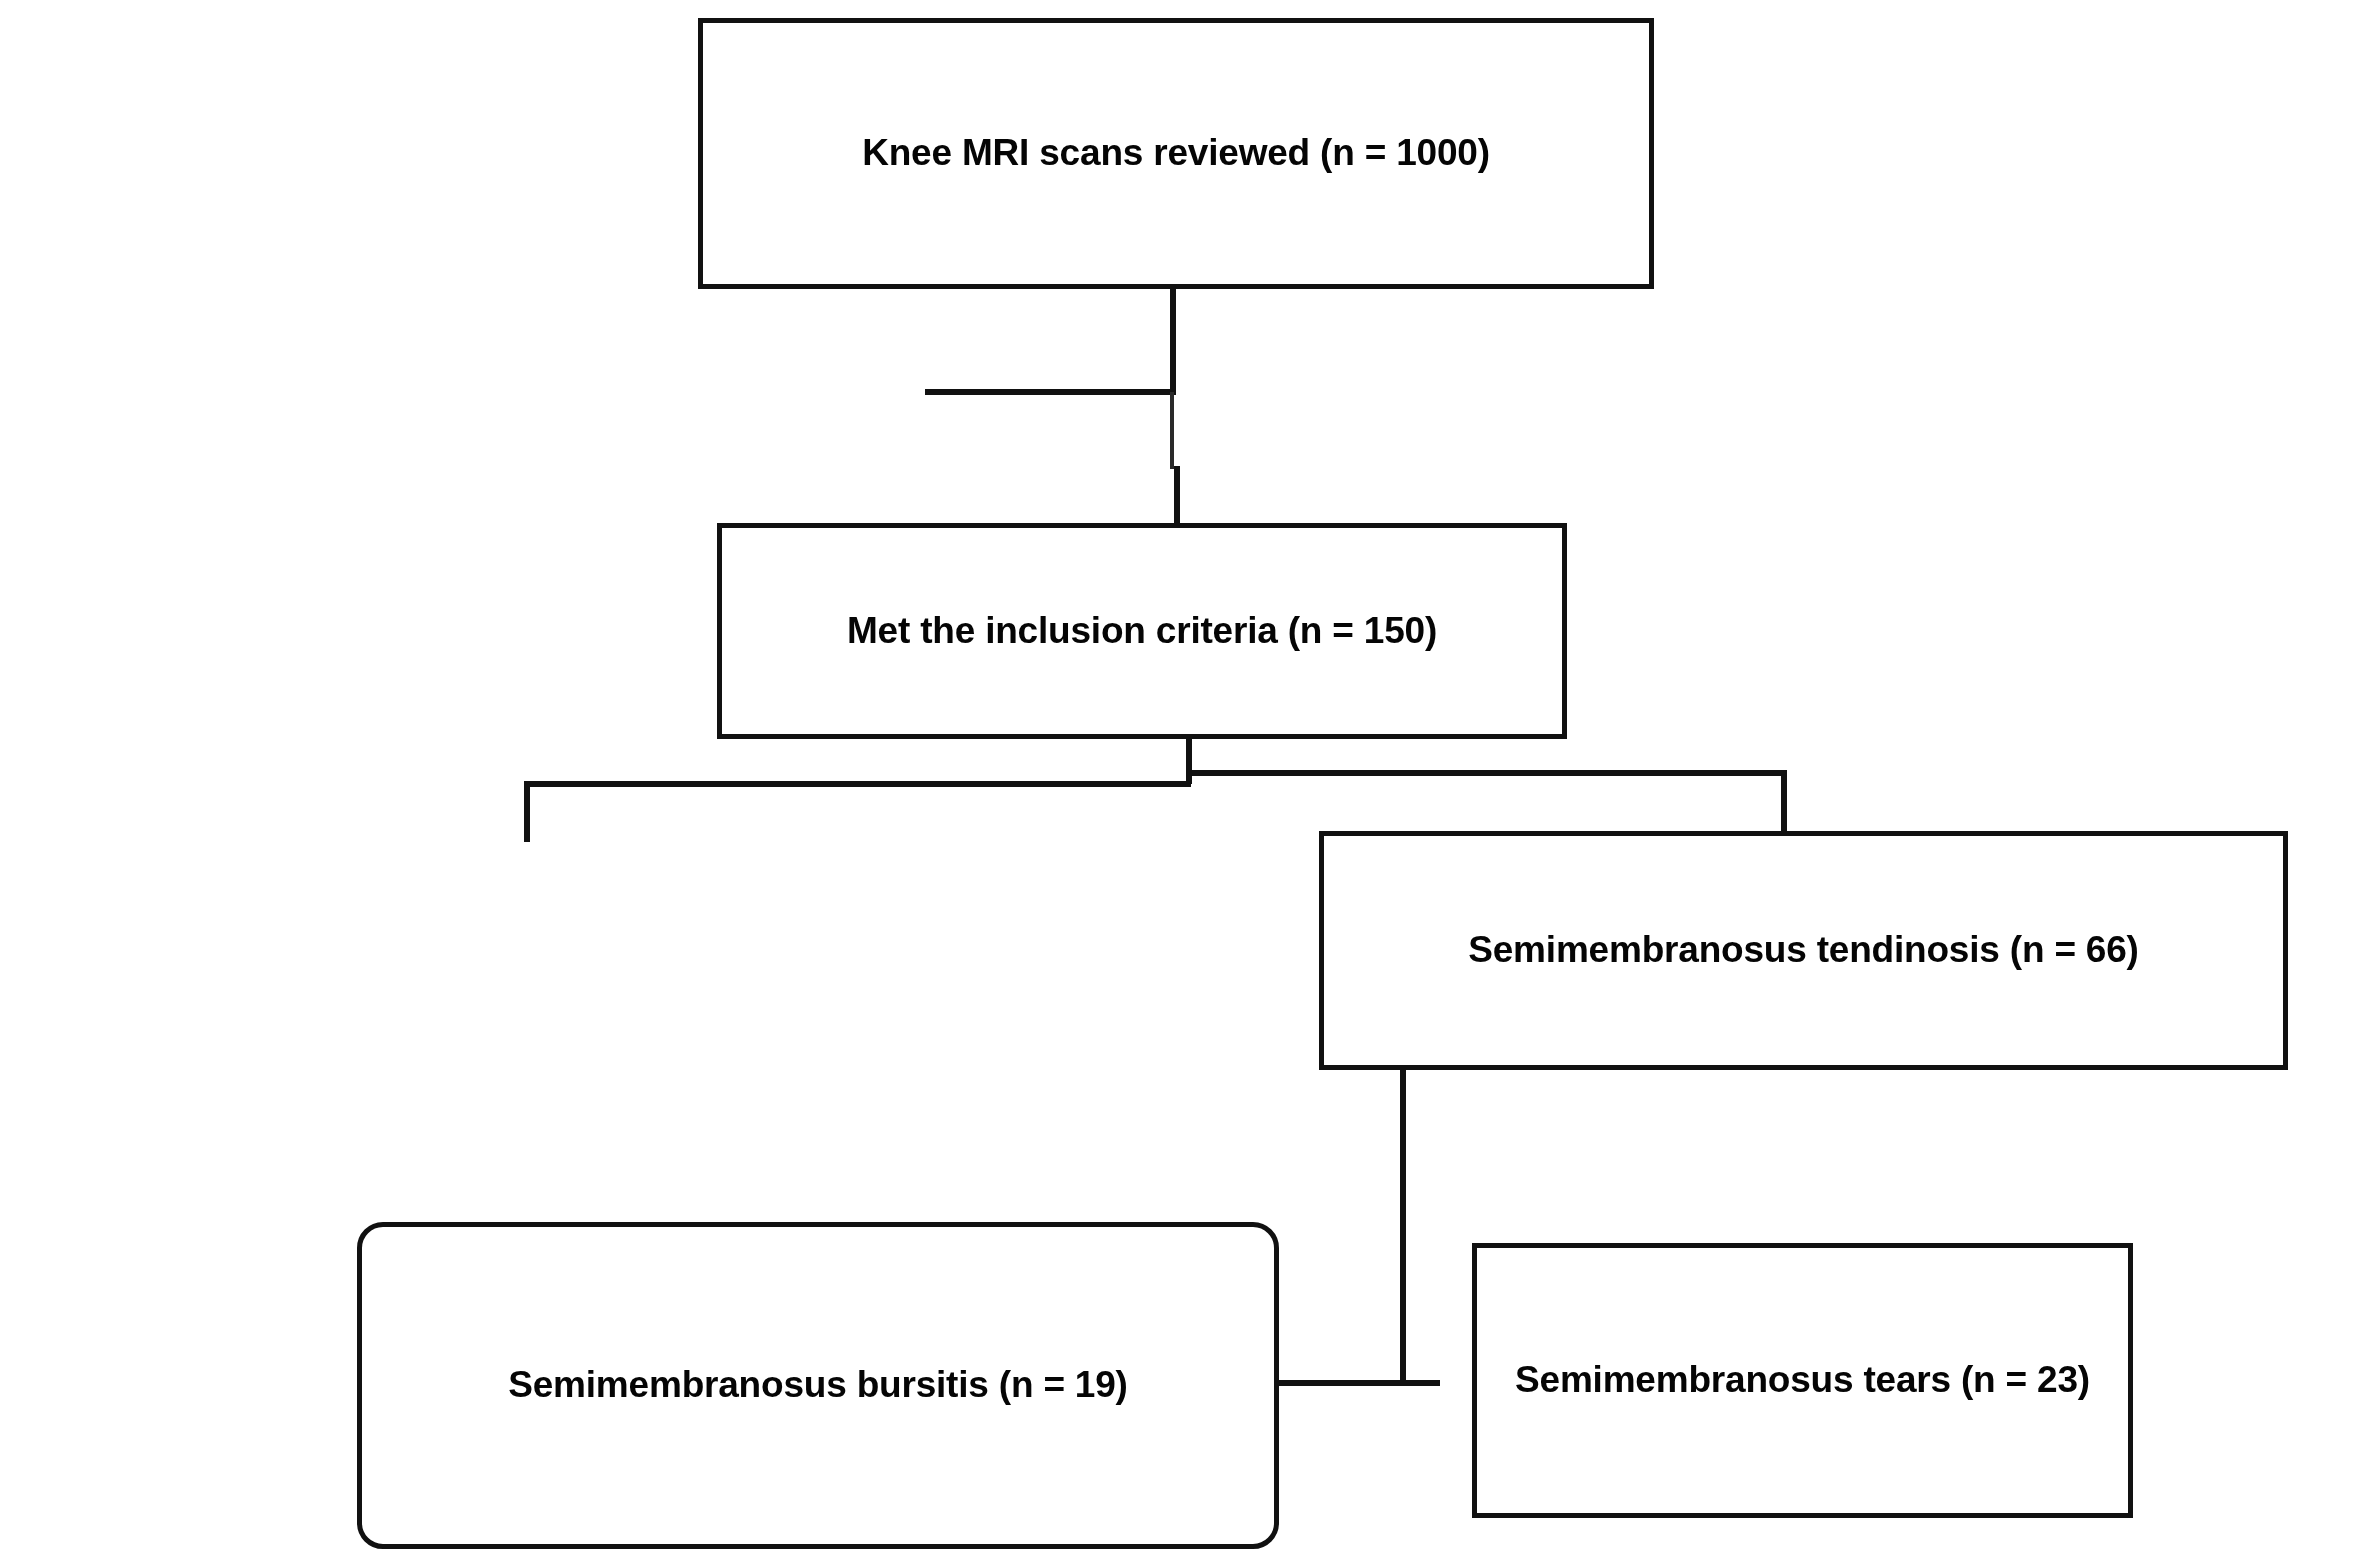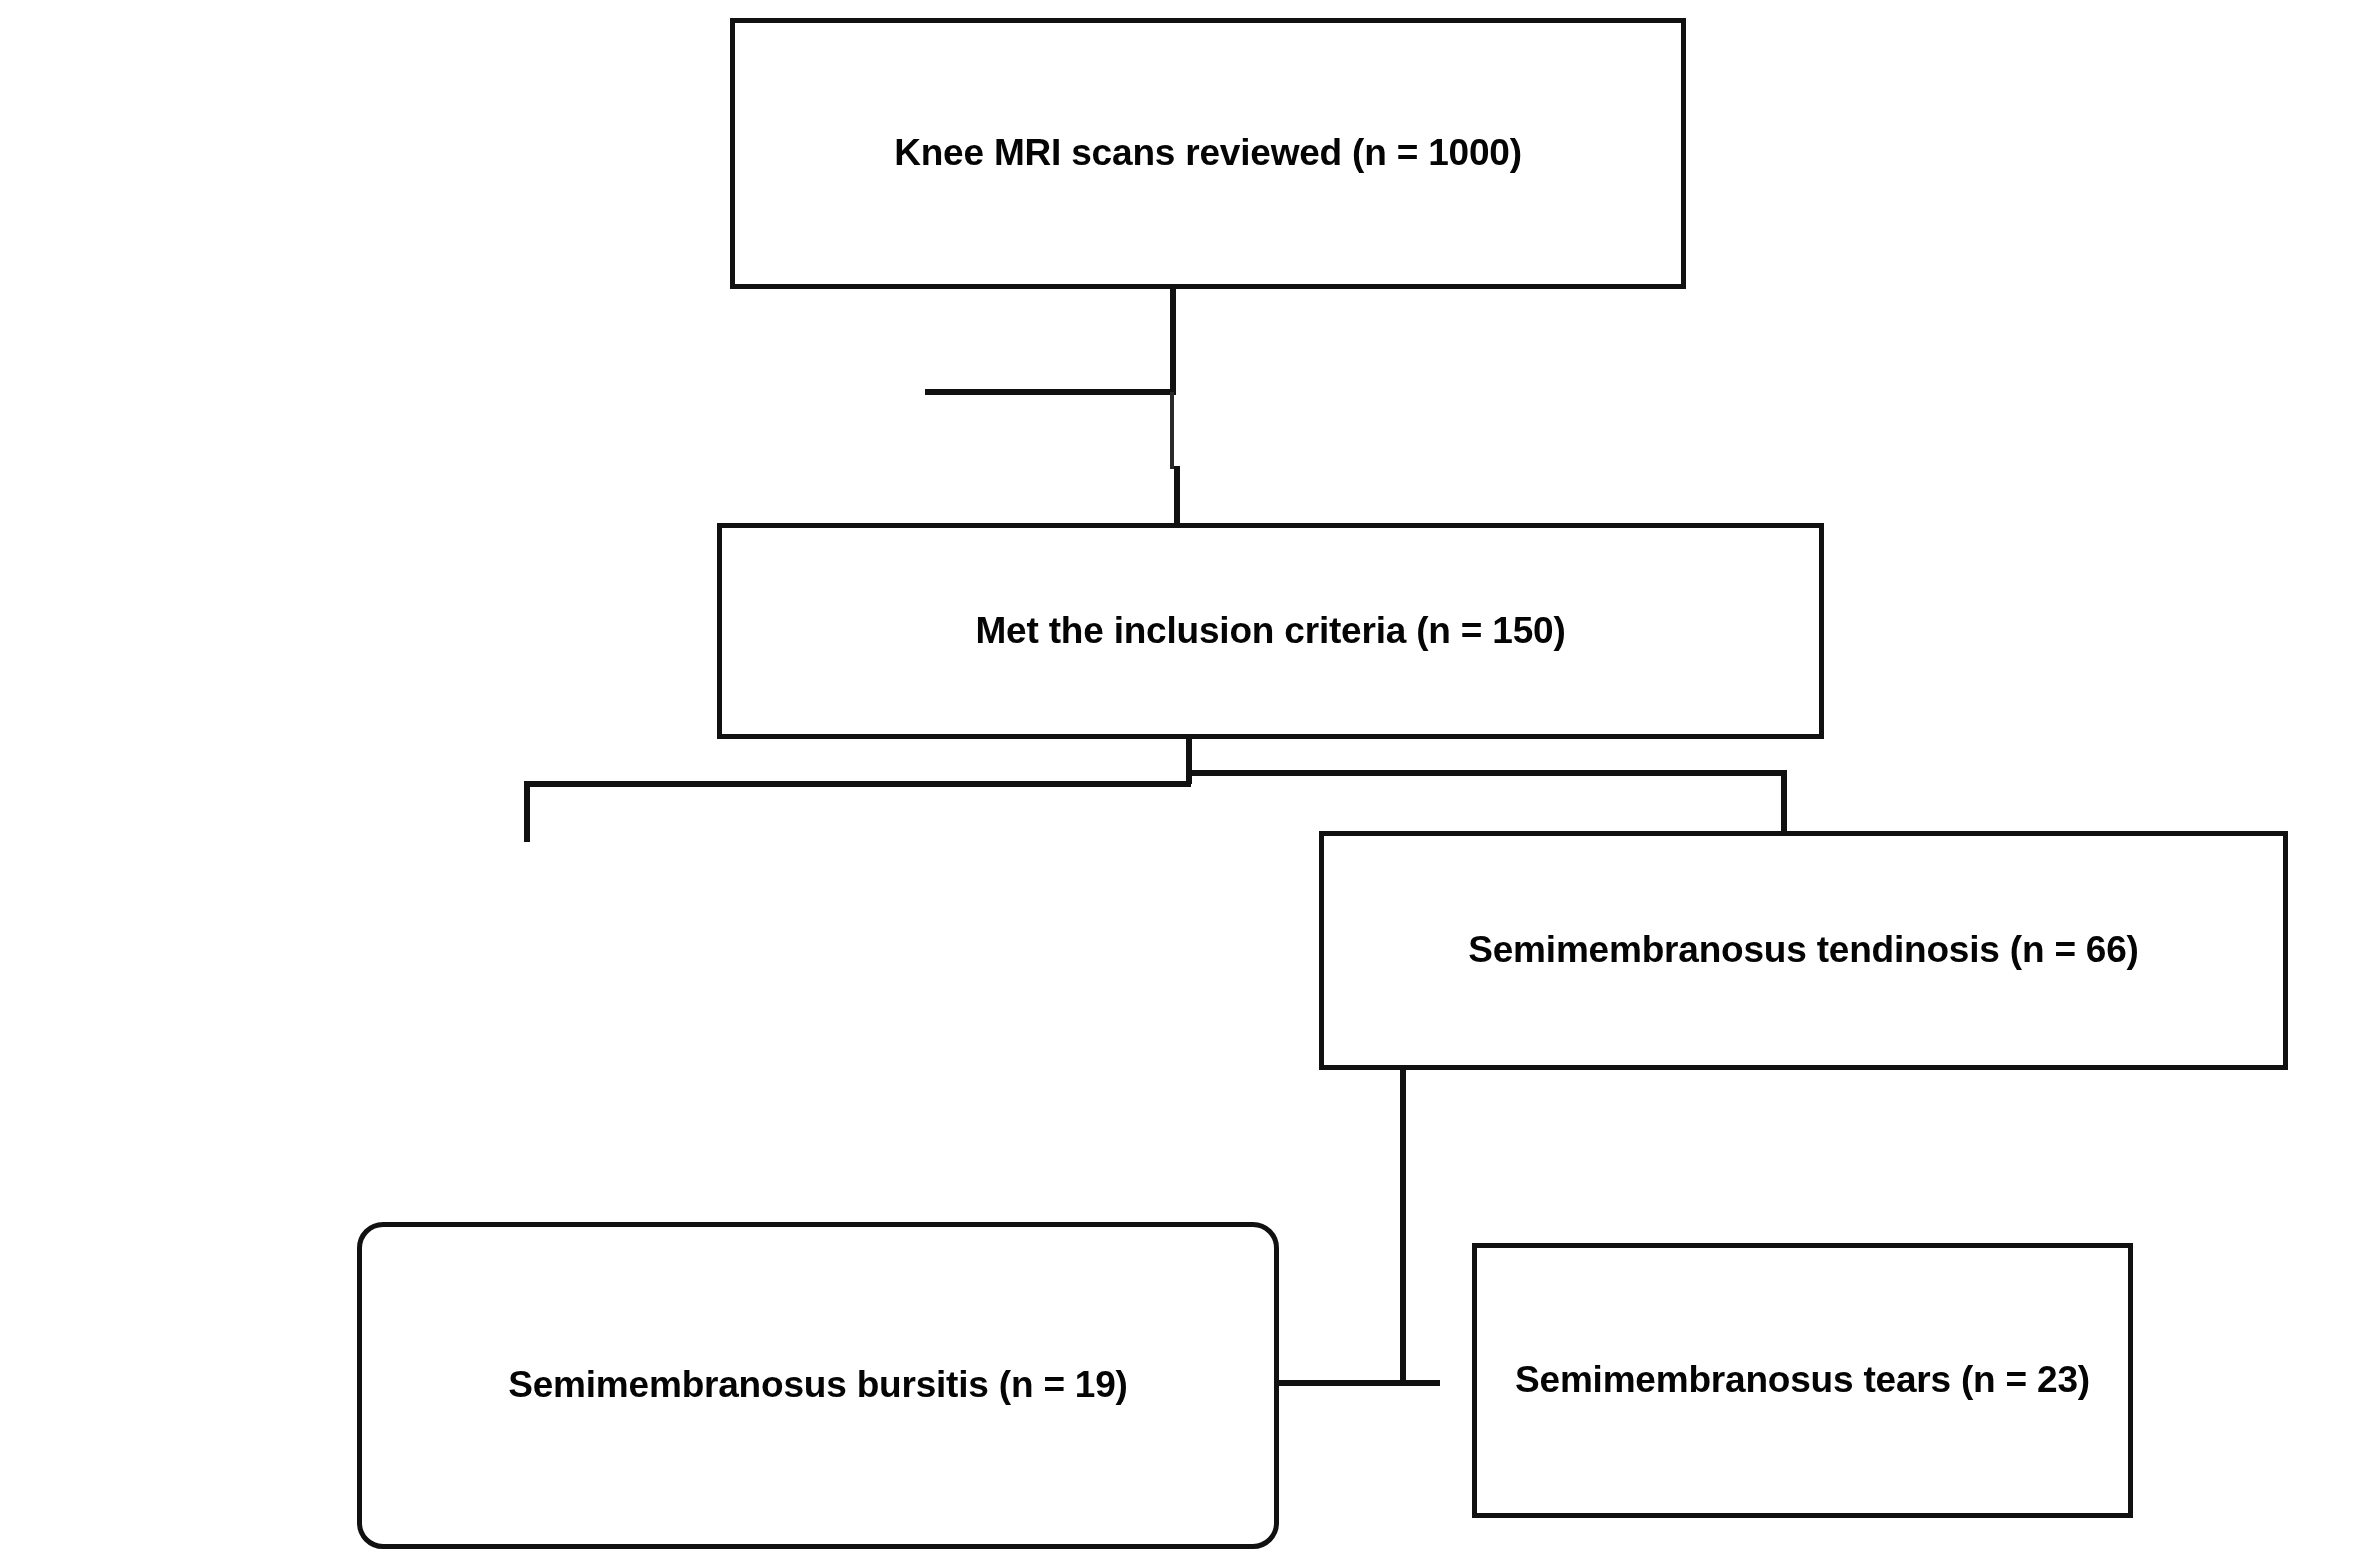--- a/index.html
+++ b/index.html
@@ -75,7 +75,7 @@
 
   <div class="conn h" style="left:1400px; top:1380px; width:40px;"></div>
 
-  <div class="node" style="left:698px; top:17.7px; width:956px; height:271px;margin-left:32px;">
+  <div class="node" style="left:698px; top:17.7px; width:956px; height:271px;">
     <span class="label">Knee MRI scans reviewed (n = 1000)</span>
   </div>
 

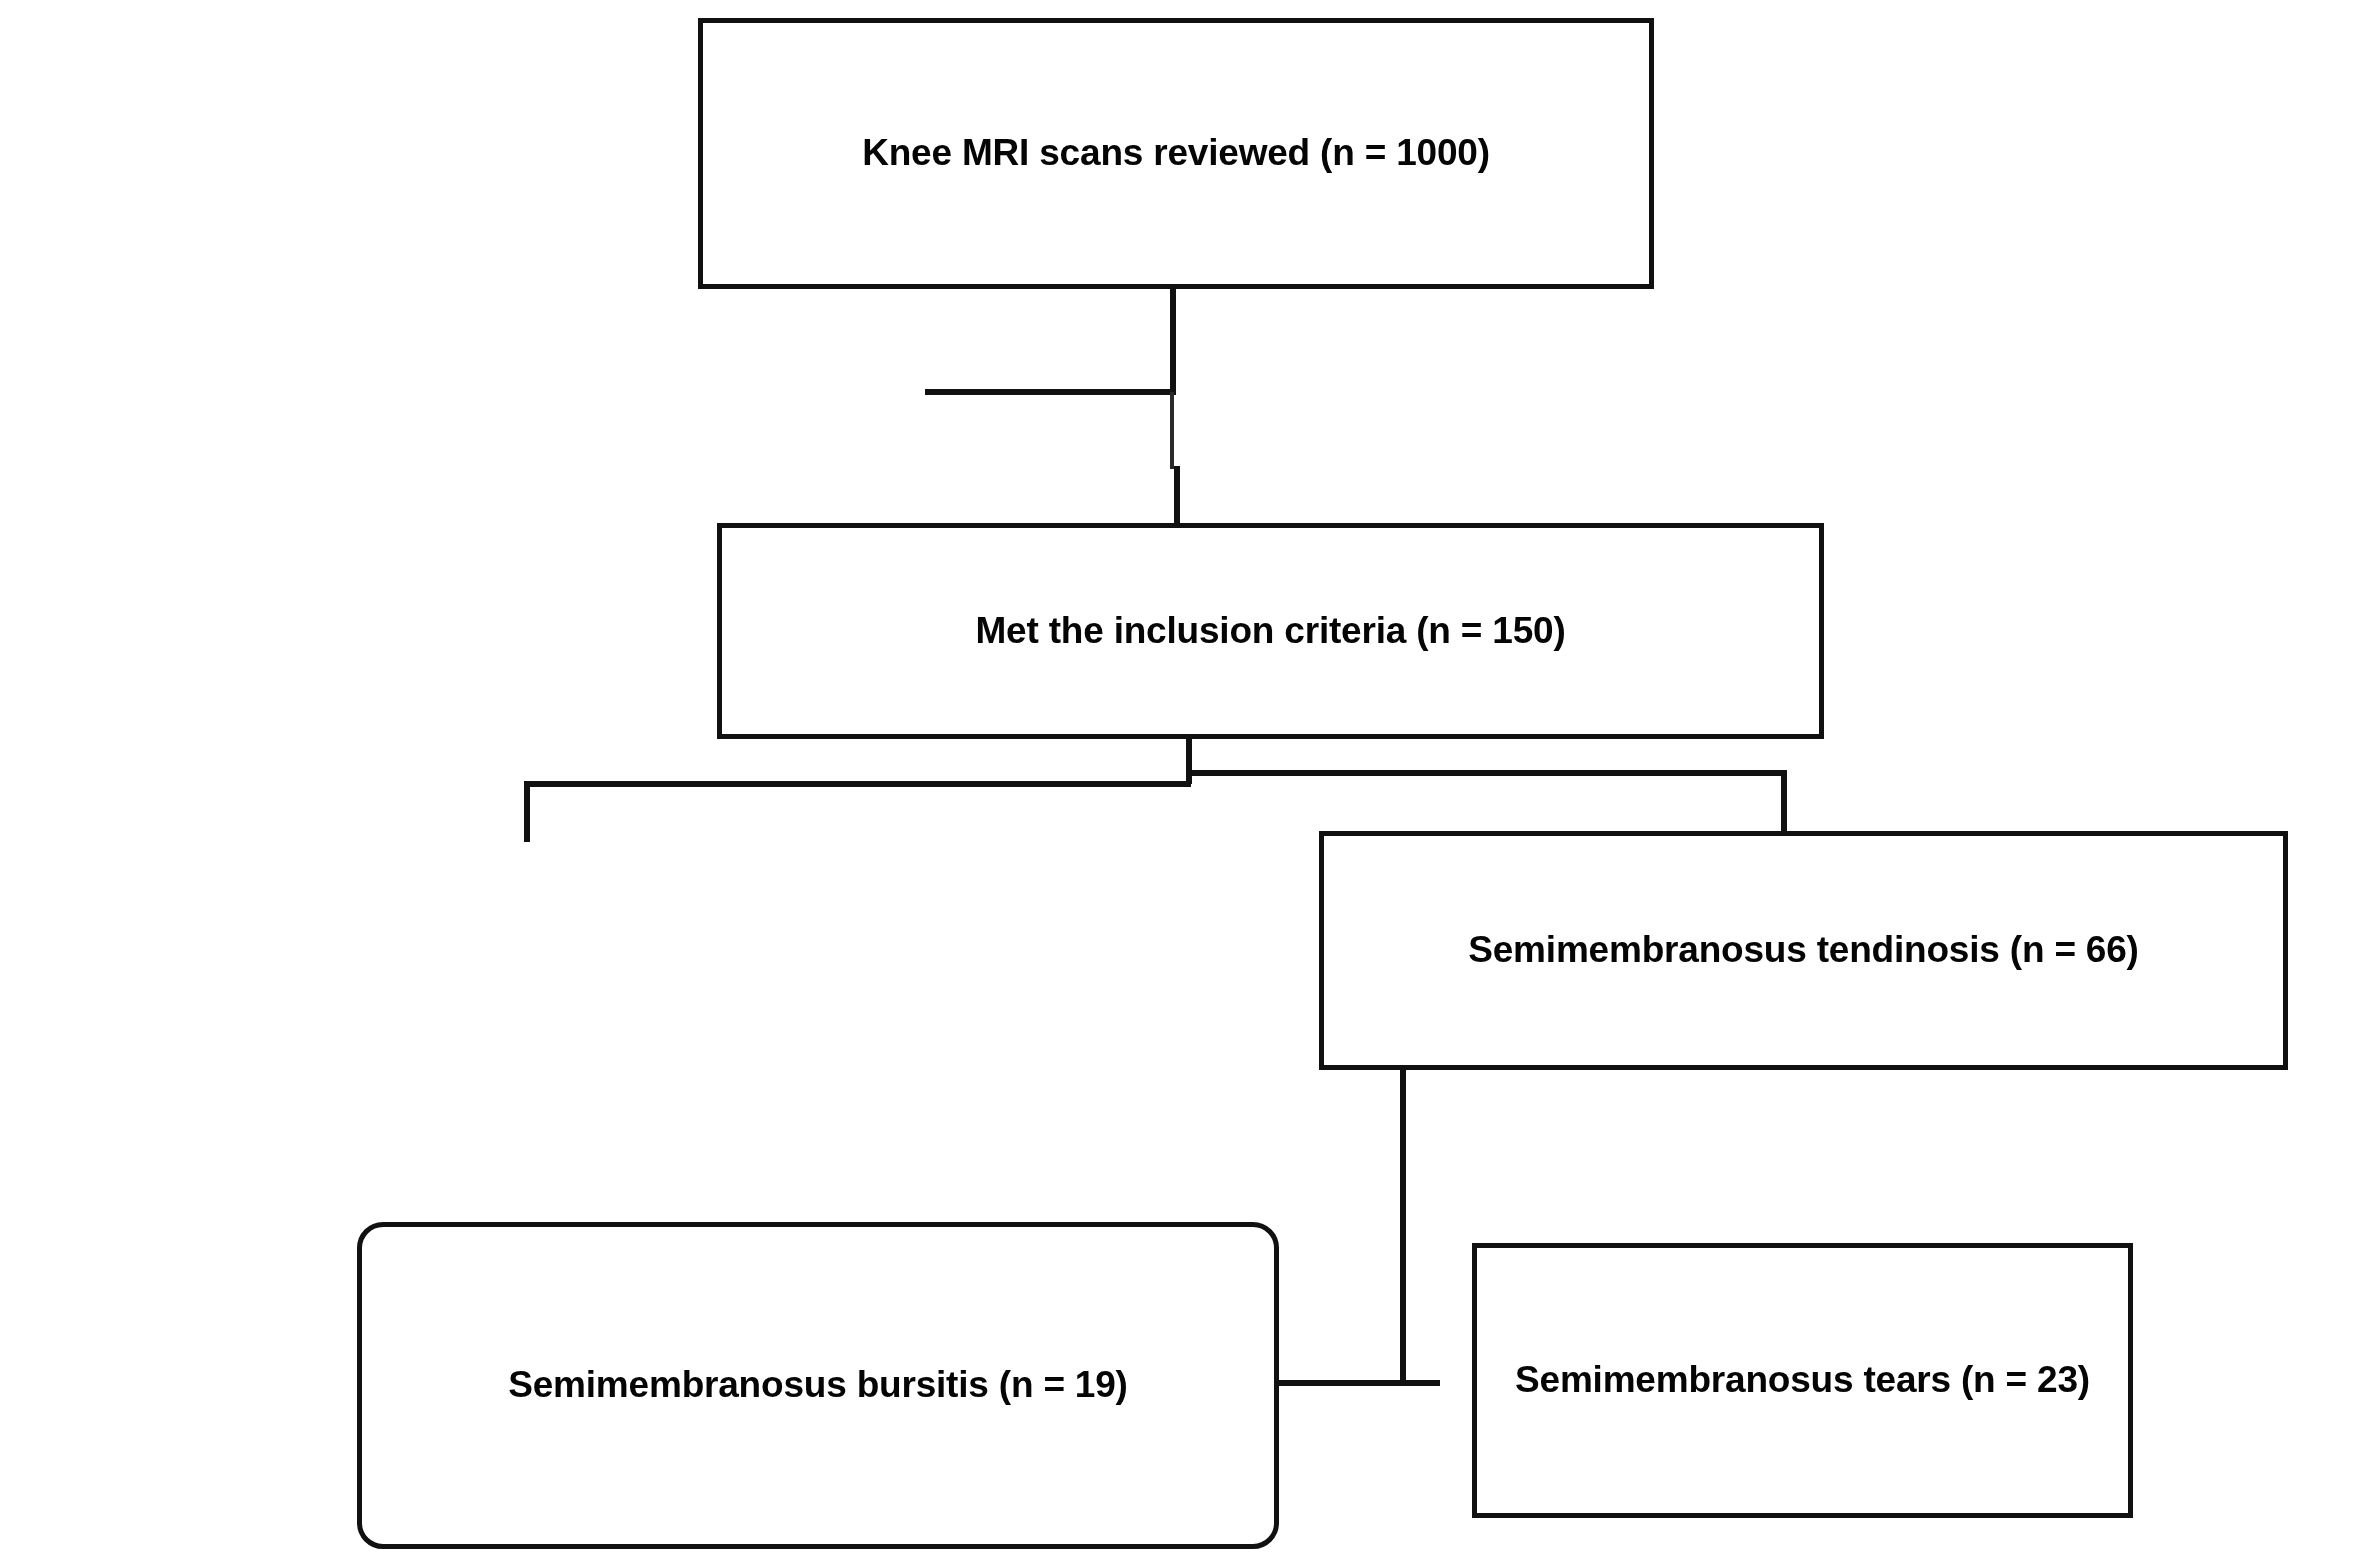--- a/index.html
+++ b/index.html
@@ -80,7 +80,7 @@
   </div>
 
 
-  <div class="node" style="left:717px; top:523px; width:1107px; height:216px;">
+  <div class="node" style="left:717px; top:523px; width:850px; height:216px;">
     <span class="label">Met the inclusion criteria (n = 150)</span>
   </div>
 

